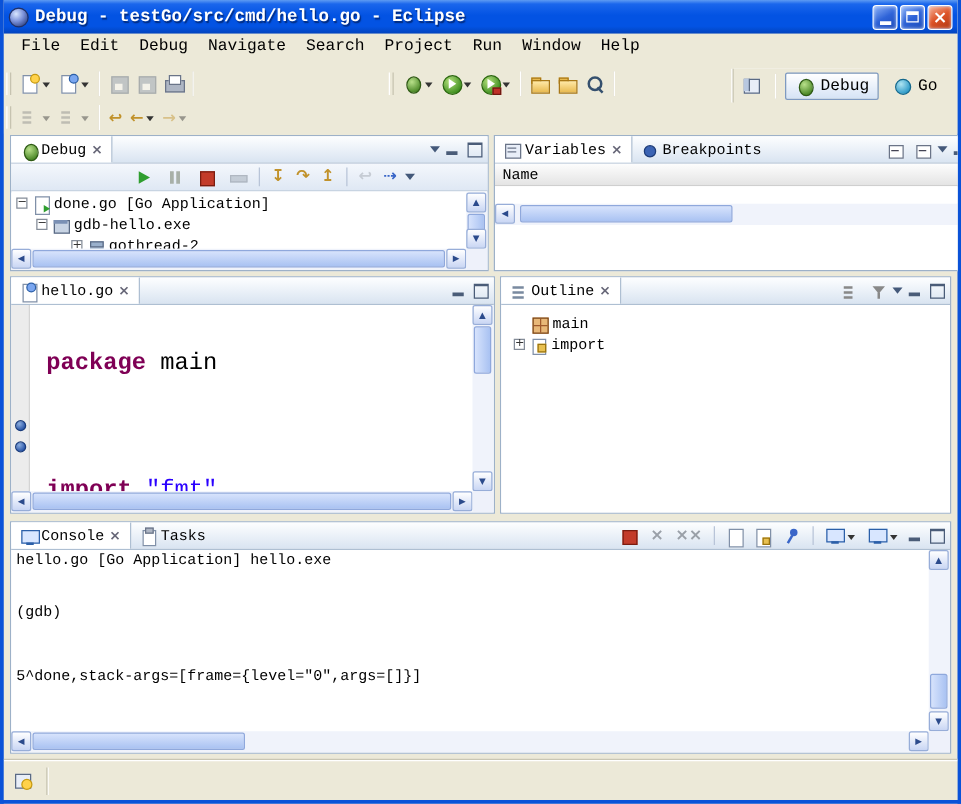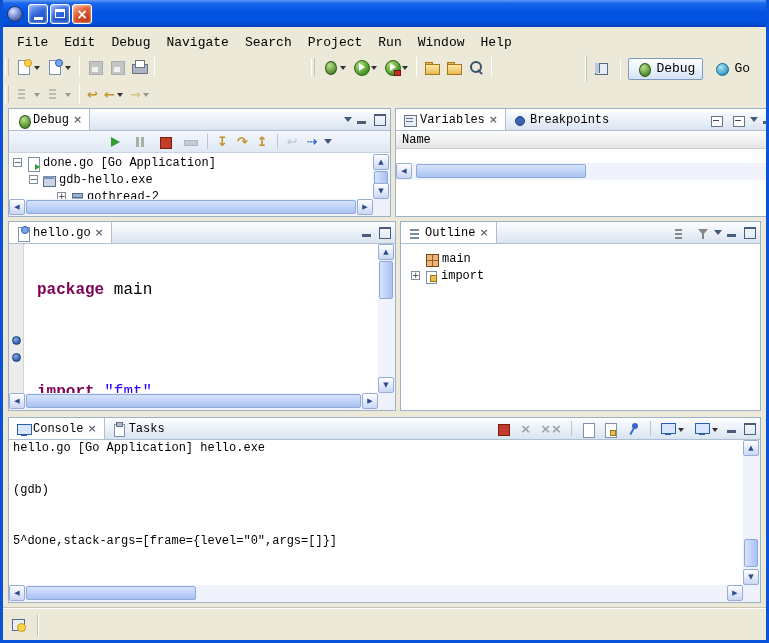--- a/index.html
+++ b/index.html
@@ -154,6 +154,7 @@
 
 <div class="titlebar">
   <span class="eclipse-logo"></span>
+  <span class="title">Debug - testGo/src/cmd/hello.go - Eclipse</span>
   <span class="winbtns">
     <span class="wbtn">
         <span class="g-minbar"></span>

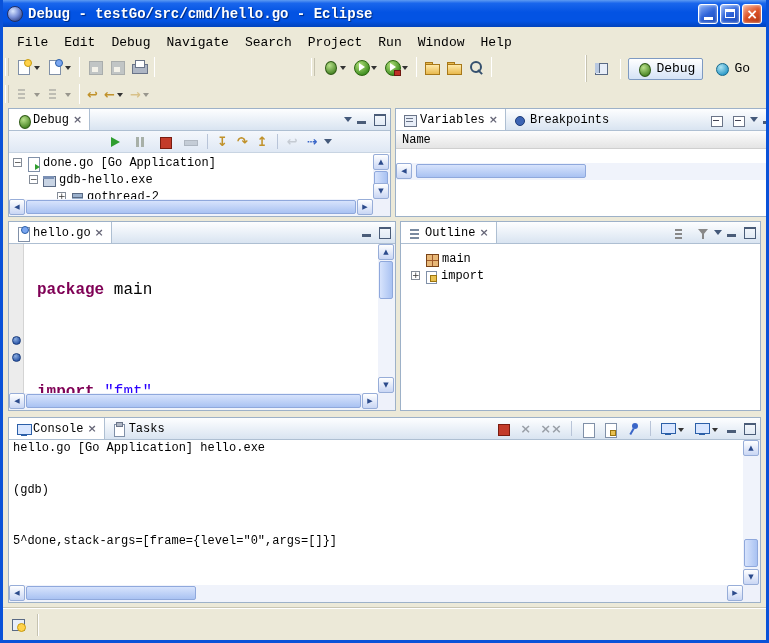--- a/index.html
+++ b/index.html
@@ -21,7 +21,7 @@
 .wbtn .x{color:#fff;font-weight:bold;font-size:14px;line-height:1;font-family:"DejaVu Sans",sans-serif;}
 
 
-.menubar{position:absolute;left:0;top:27px;width:763px;height:25px;display:flex;align-items:flex-end;padding-left:6px;background:#ECE9D8;}
+.menubar{position:absolute;left:0;top:27px;width:763px;height:25px;display:flex;align-items:flex-start;padding-left:6px;background:#ECE9D8;}
 .menuitem{padding:2px 8px;white-space:nowrap;}
 .tbrow{position:absolute;left:0;width:763px;display:flex;align-items:center;background:#ECE9D8;}
 .tbrow1{top:52px;height:29px;}

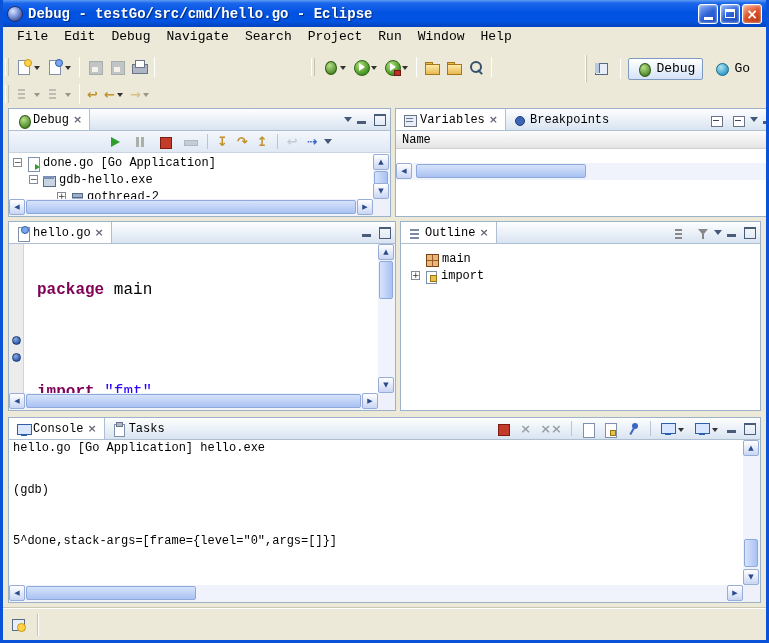--- a/index.html
+++ b/index.html
@@ -127,7 +127,7 @@
 
 .gutter{position:absolute;left:0;top:0;bottom:17px;width:15px;background:#ECECEC;border-right:1px solid #D4D4D4;}
 .bpdot{position:absolute;left:3px;width:9px;height:9px;border-radius:50%;background:radial-gradient(circle at 35% 30%,#8CAEE0,#2B56A8 75%);border:1px solid #1A3C7C;}
-.code{position:absolute;left:16px;top:0;right:17px;bottom:17px;padding:4px 0 0 12px;white-space:pre;line-height:17px;font-size:16px;overflow:hidden;}
+.code{position:absolute;left:16px;top:0;right:17px;bottom:17px;padding:4px 0 0 12px;white-space:pre;line-height:17px;font-size:19px;overflow:hidden;}
 .cl{height:17px;}
 .kw{color:#7F0055;font-weight:bold;}
 .str{color:#2A00FF;}

